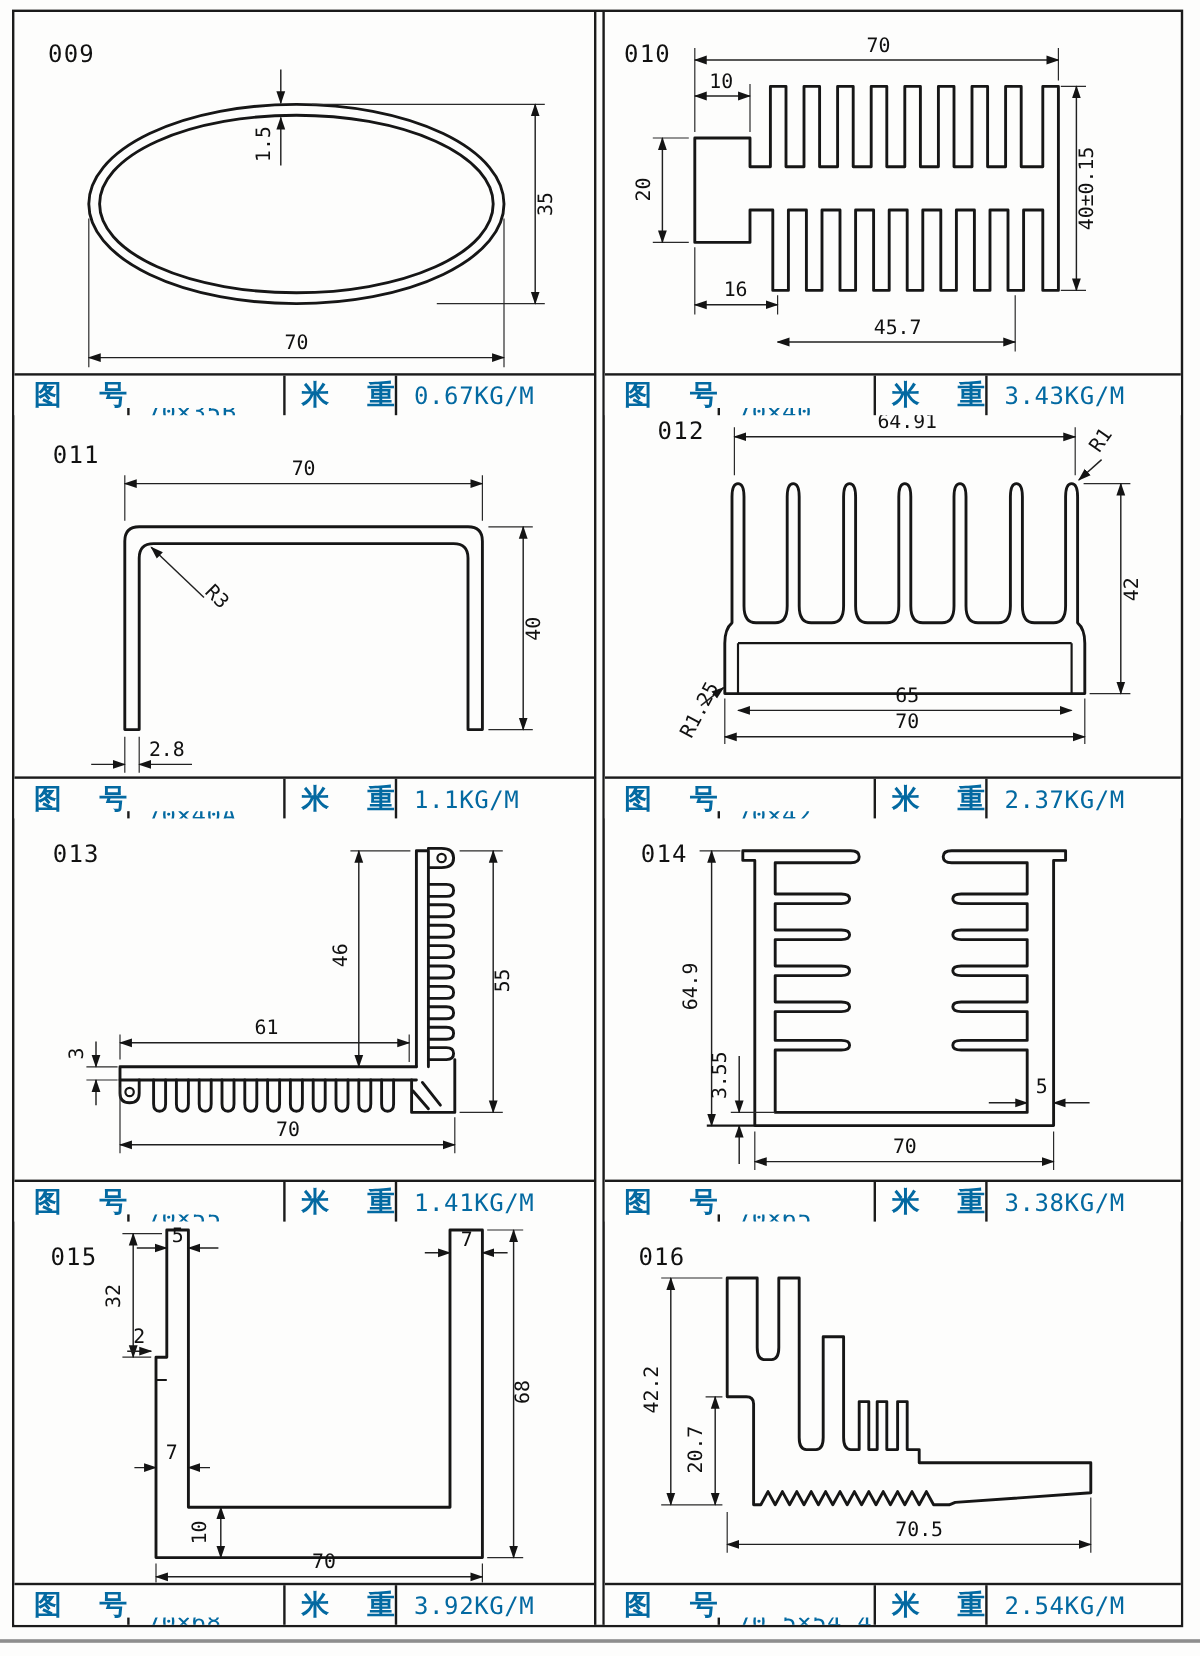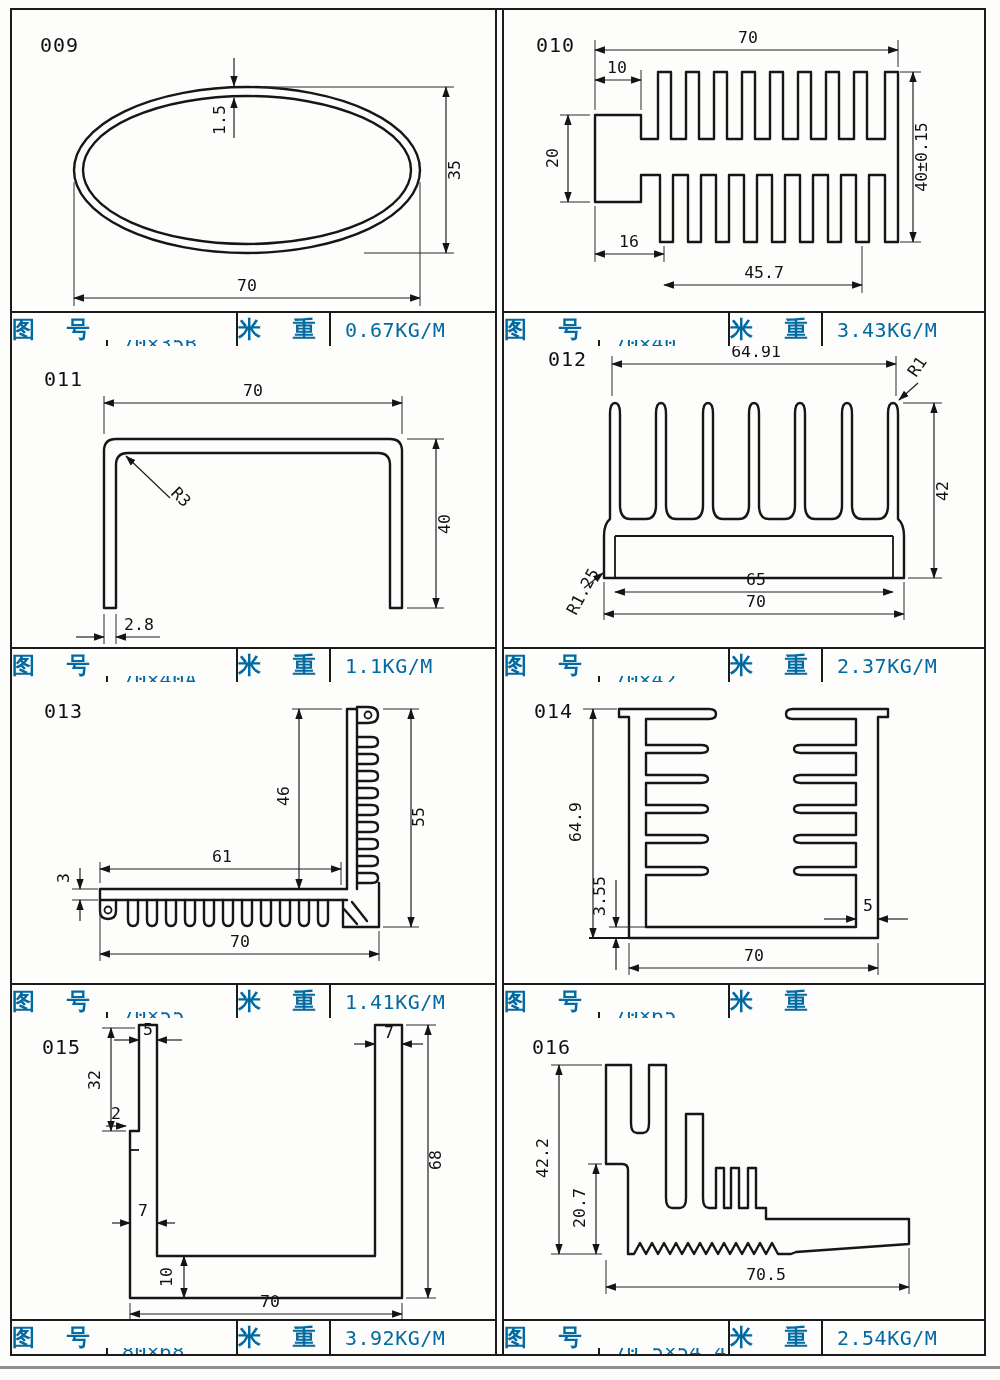--- a/index.html
+++ b/index.html
@@ -67,7 +67,7 @@
     </svg>
   </div>
 
-  <div class="cell" style="left:496px;top:0;width:480px;height:301px">
+  <div class="cell" style="left:480px;top:0;width:480px;height:301px">
     <svg viewBox="0 0 480 301">
       <text class="tt" x="28" y="42">010</text>
       <g>

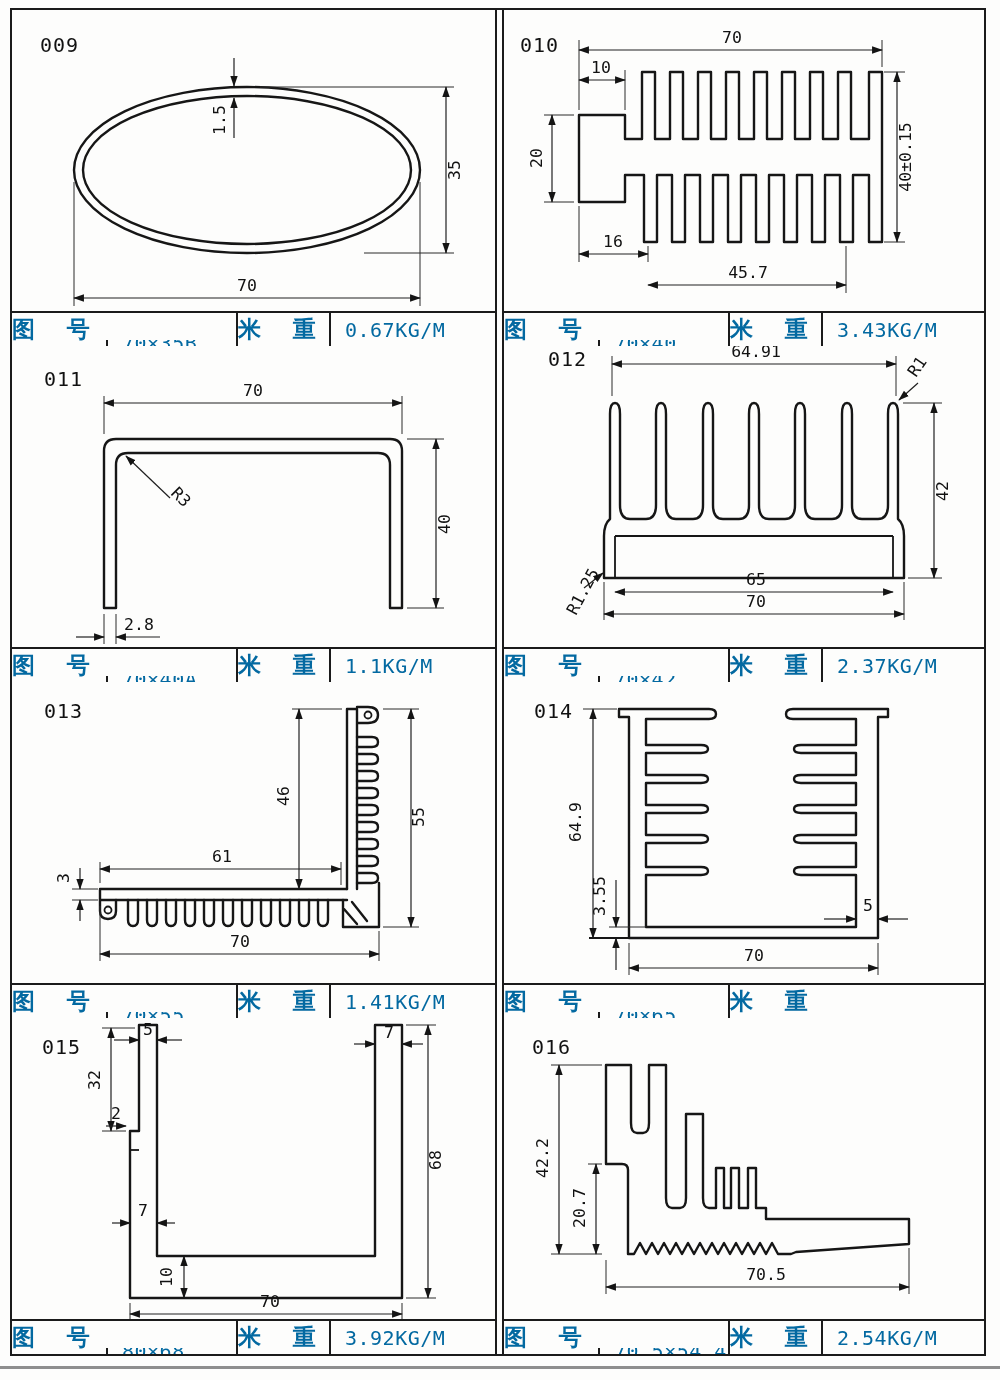--- a/index.html
+++ b/index.html
@@ -15,7 +15,7 @@
        align-items:stretch;background:#fdfdfc;}
   .bar .bc{box-sizing:border-box;display:flex;align-items:center;overflow:hidden;white-space:nowrap;}
   .bar .bc + .bc{border-left:2px solid #1b1b1b;}
-  .bc.lab{justify-content:flex-start;font-family:"Liberation Serif","DejaVu Serif",serif;
+  .bc.lab{justify-content:flex-end;font-family:"Liberation Serif","DejaVu Serif",serif;
           font-weight:700;font-size:23px;word-spacing:26px;white-space:pre;}
   .bc.val{padding-left:14px;font-size:20px;letter-spacing:0.5px;}
   .w-lab{width:94px;} .w-val1{width:130px;margin-top:27px;} .w-lab2{width:93px;} .w-val2{flex:1;}

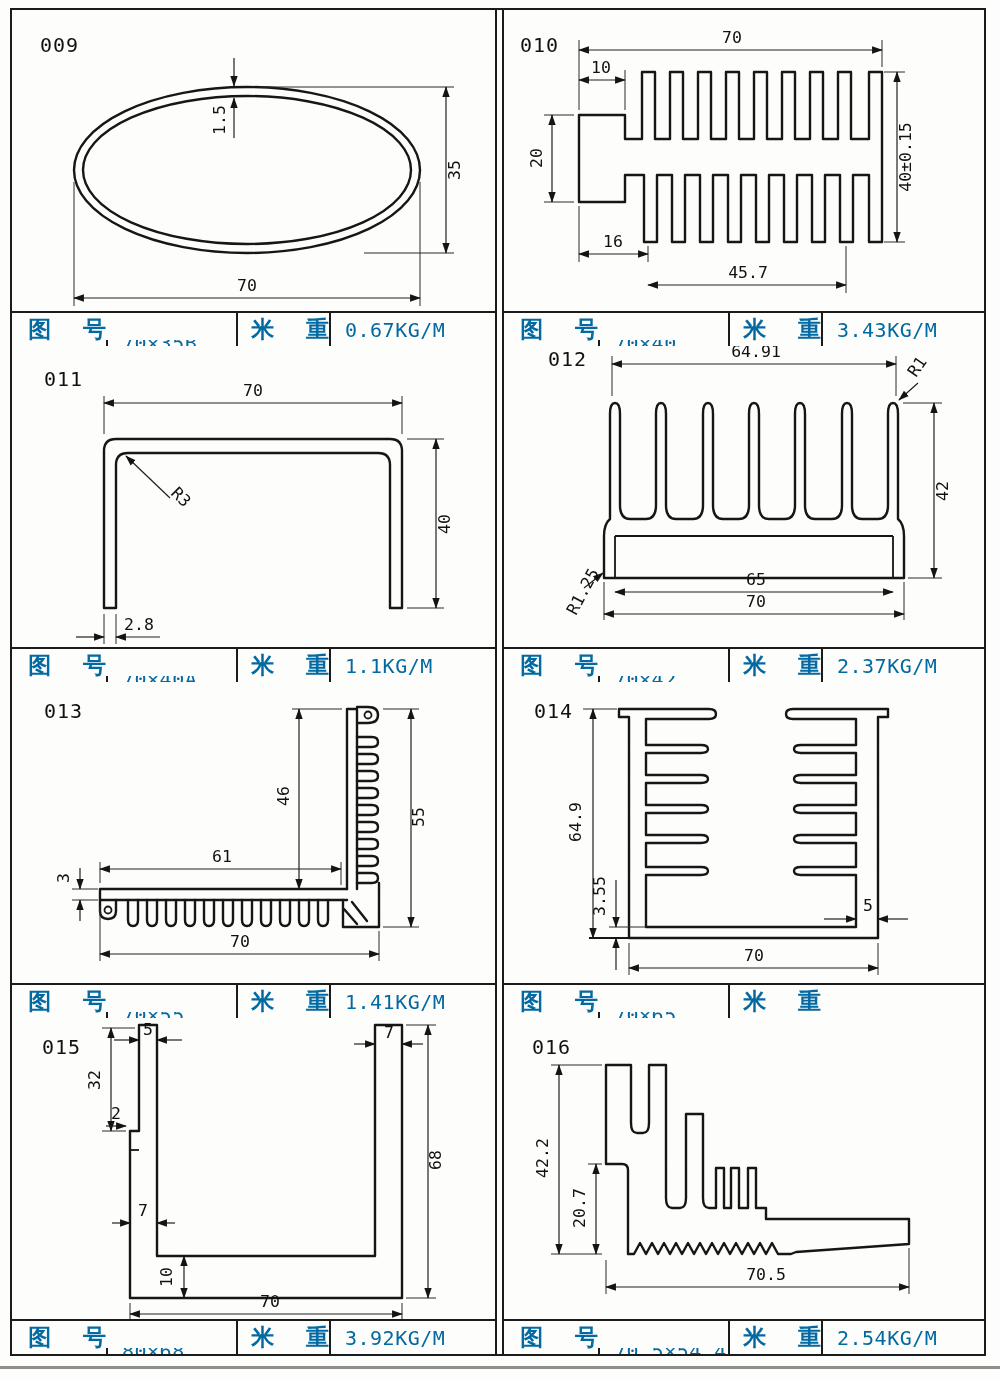--- a/index.html
+++ b/index.html
@@ -313,6 +313,7 @@
     <div class="bc lab w-lab"><span>图 号</span></div>
     <div class="bc val w-val1">70×65</div>
     <div class="bc lab w-lab2"><span>米 重</span></div>
+    <div class="bc val w-val2">3.38KG/M</div>
   </div>
   <div class="bar" style="left:0;top:1309px;width:483px;height:35px">
     <div class="bc lab w-lab"><span>图 号</span></div>

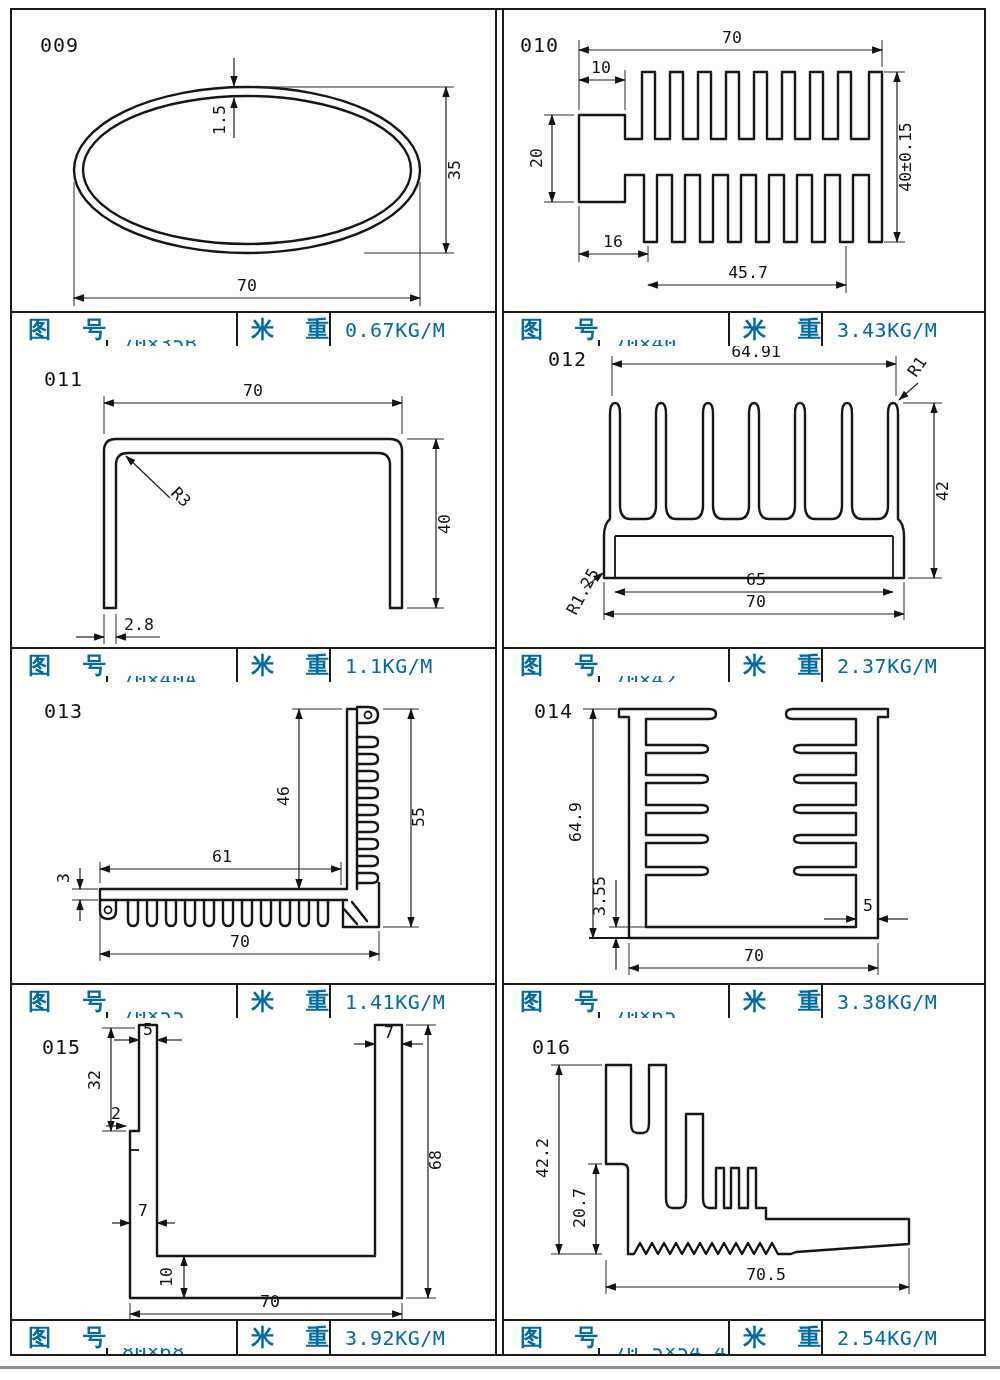--- a/index.html
+++ b/index.html
@@ -317,7 +317,7 @@
   </div>
   <div class="bar" style="left:0;top:1309px;width:483px;height:35px">
     <div class="bc lab w-lab"><span>图 号</span></div>
-    <div class="bc val w-val1">80×68</div>
+    <div class="bc val w-val1">70×68</div>
     <div class="bc lab w-lab2"><span>米 重</span></div>
     <div class="bc val w-val2">3.92KG/M</div>
   </div>

